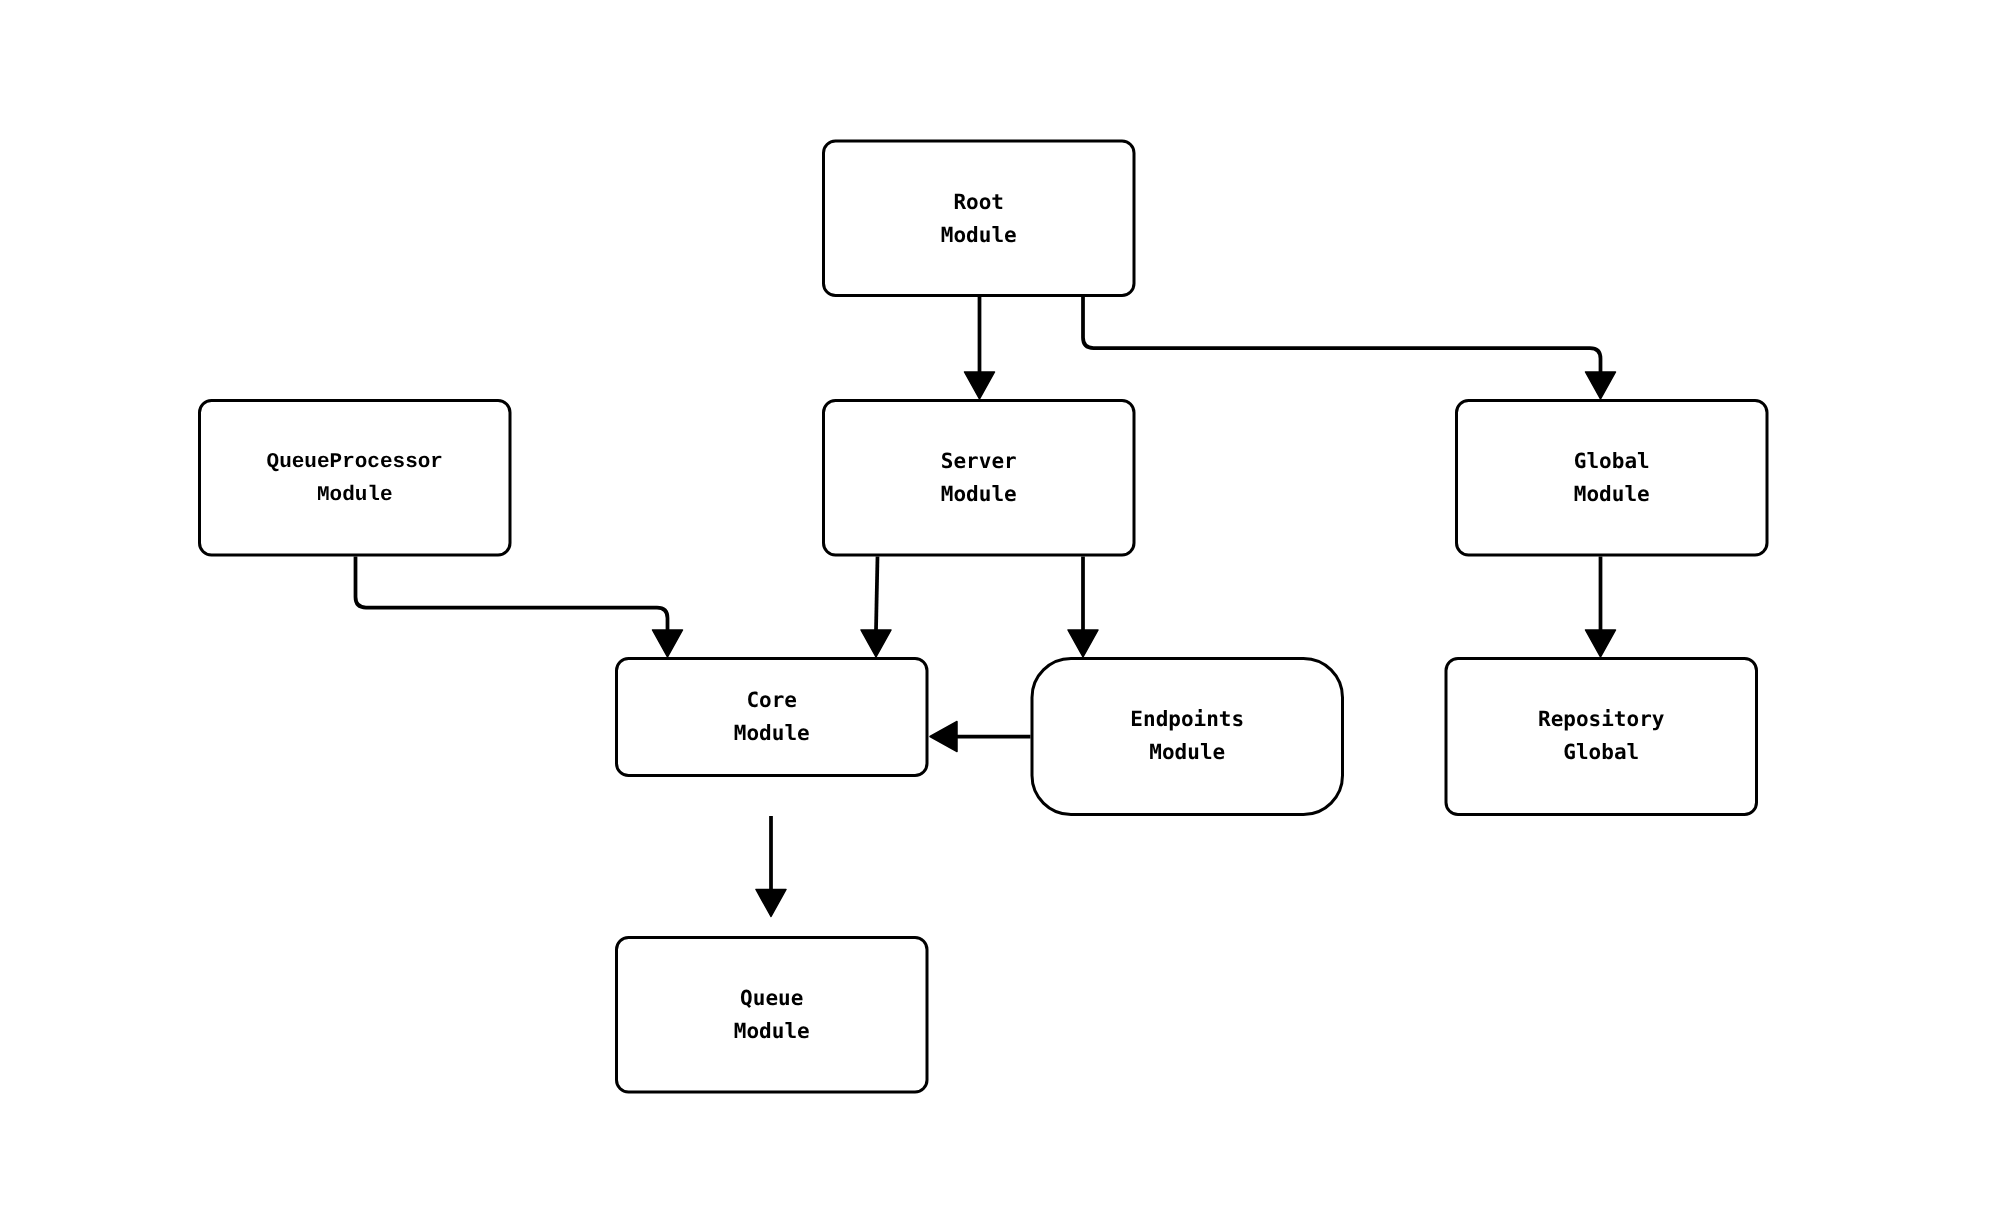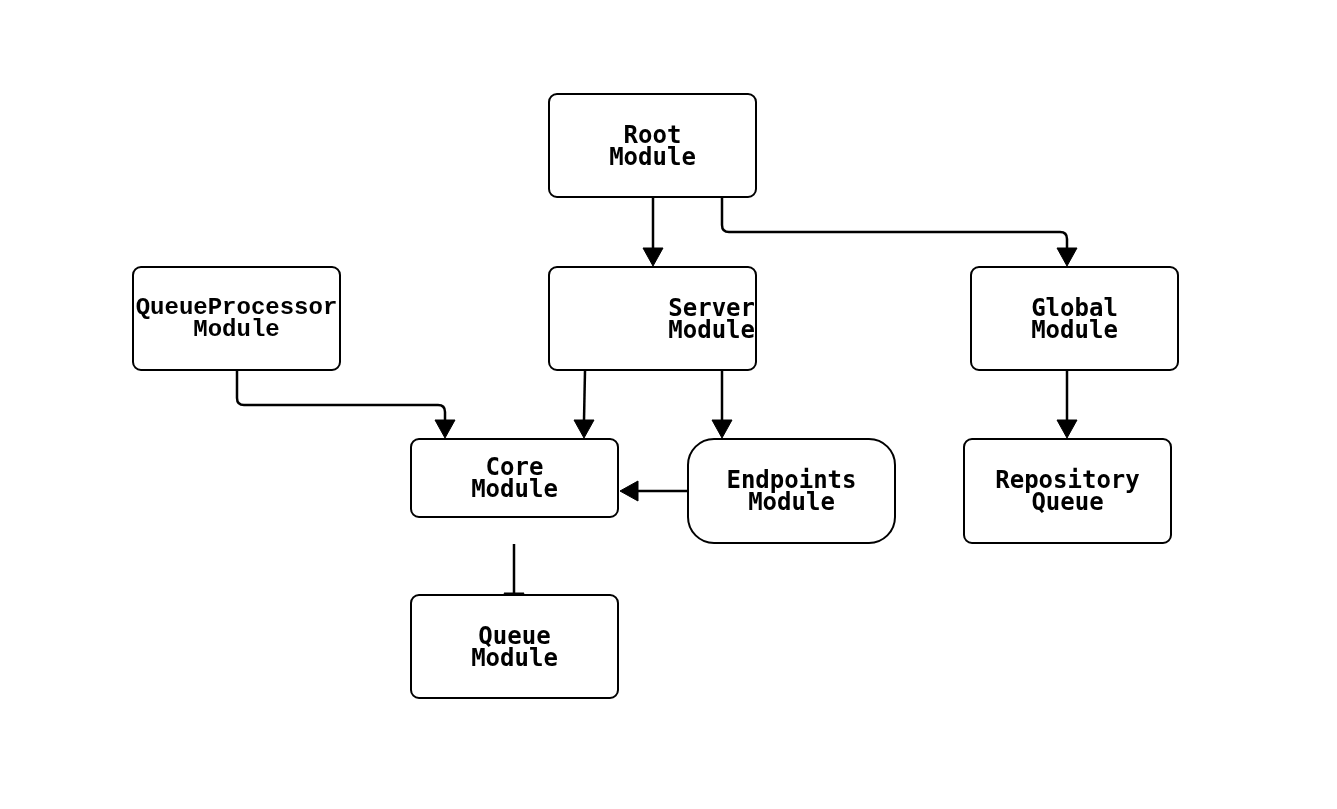--- a/index.html
+++ b/index.html
@@ -50,7 +50,7 @@
   .node-label {
     white-space: pre-line;
     text-align: center;
-    font-size: 24px;
+    font-size: 14px;
     line-height: 22px;
     font-weight: bold;
     color: #000000;

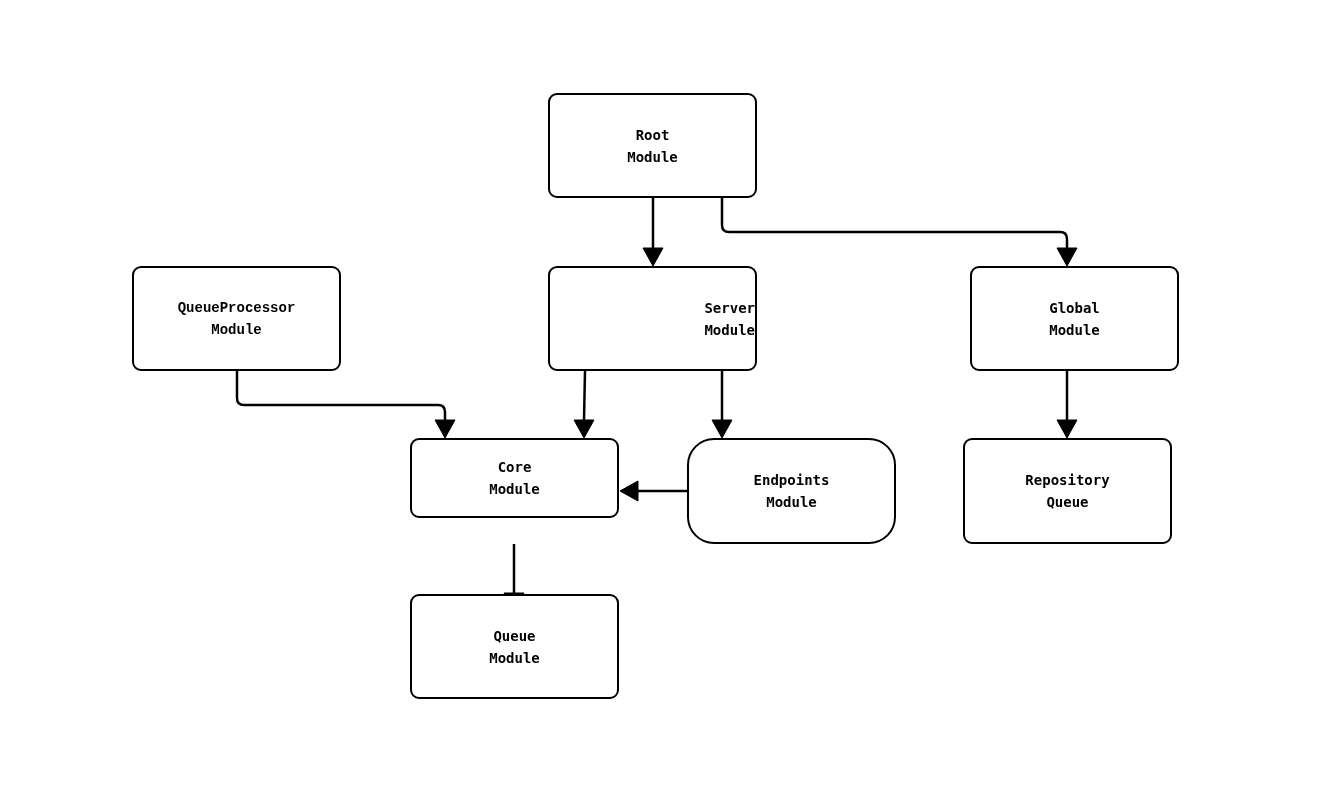--- a/index.html
+++ b/index.html
@@ -57,7 +57,7 @@
   }
   .pos-root          { left: 548px; top: 93px;  }
   .pos-queueprocessor{ left: 132px; top: 266px; font-family: Liberation Mono, monospace; }
-  .pos-server        { left: 548px; top: 266px; justify-content: flex-end; }
+  .pos-server        { left: 548px; top: 266px; }
   .pos-global        { left: 970px; top: 266px; }
   .pos-core          { left: 410px; top: 438px; height: 80px; }
   .pos-endpoints     { left: 687px; top: 438px; height: 106px; border-radius: 27px; }

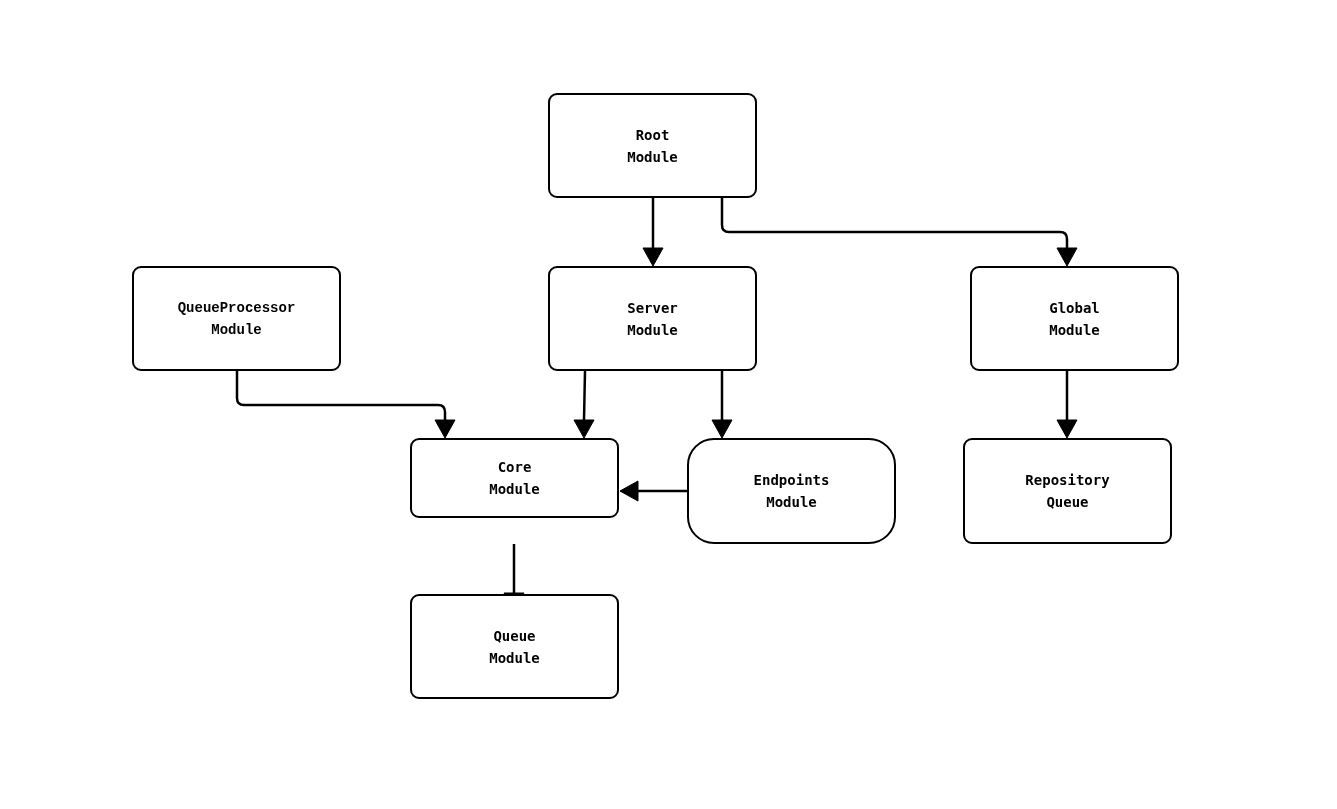--- a/index.html
+++ b/index.html
@@ -128,7 +128,7 @@
 
   <div class="node pos-repository">
     <span class="node-label">Repository
-Queue</span>
+Global</span>
   </div>
 
   <div class="node pos-queue">

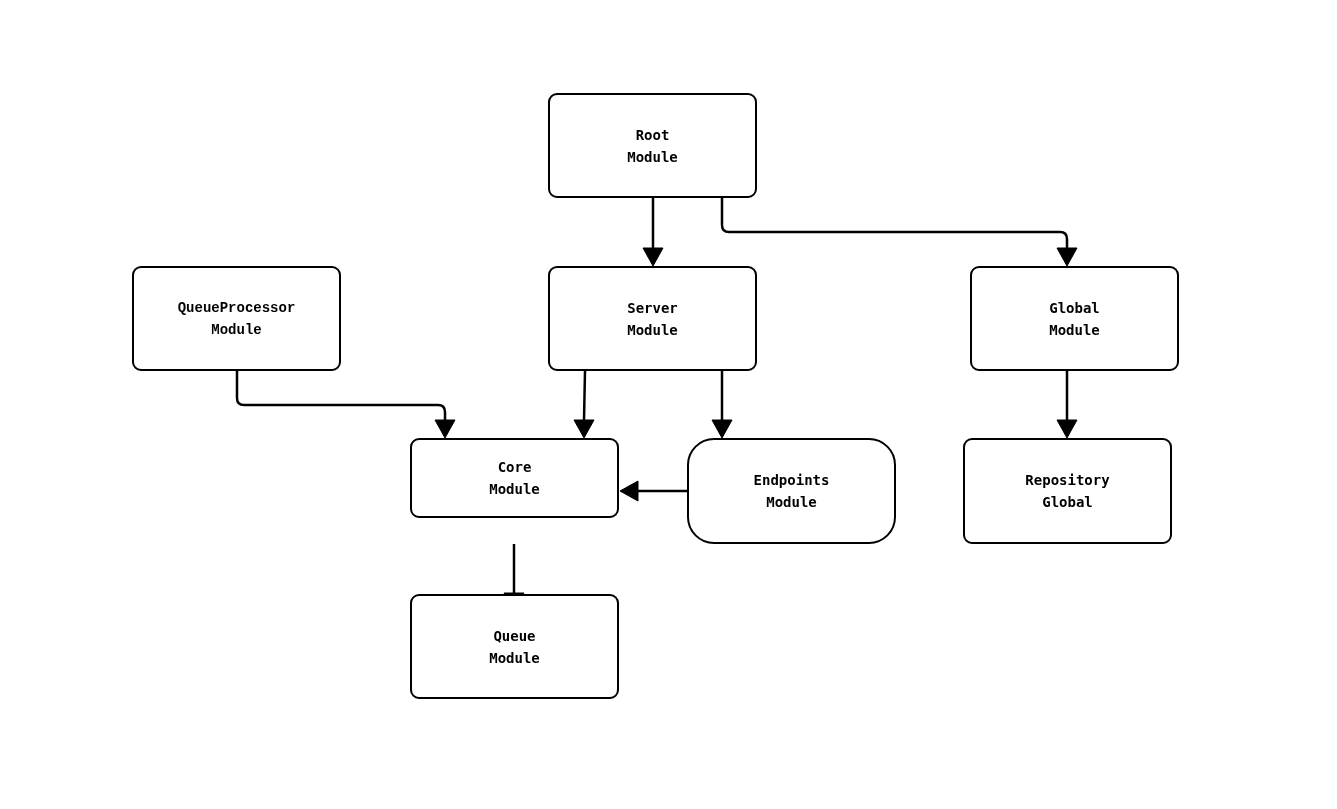--- a/index.html
+++ b/index.html
@@ -62,7 +62,7 @@
   .pos-core          { left: 410px; top: 438px; height: 80px; }
   .pos-endpoints     { left: 687px; top: 438px; height: 106px; border-radius: 27px; }
   .pos-repository    { left: 963px; top: 438px; height: 106px; }
-  .pos-queue         { left: 410px; top: 594px; }
+  .pos-queue         { left: 410px; top: 624px; }
 </style>
 </head>
 <body>

